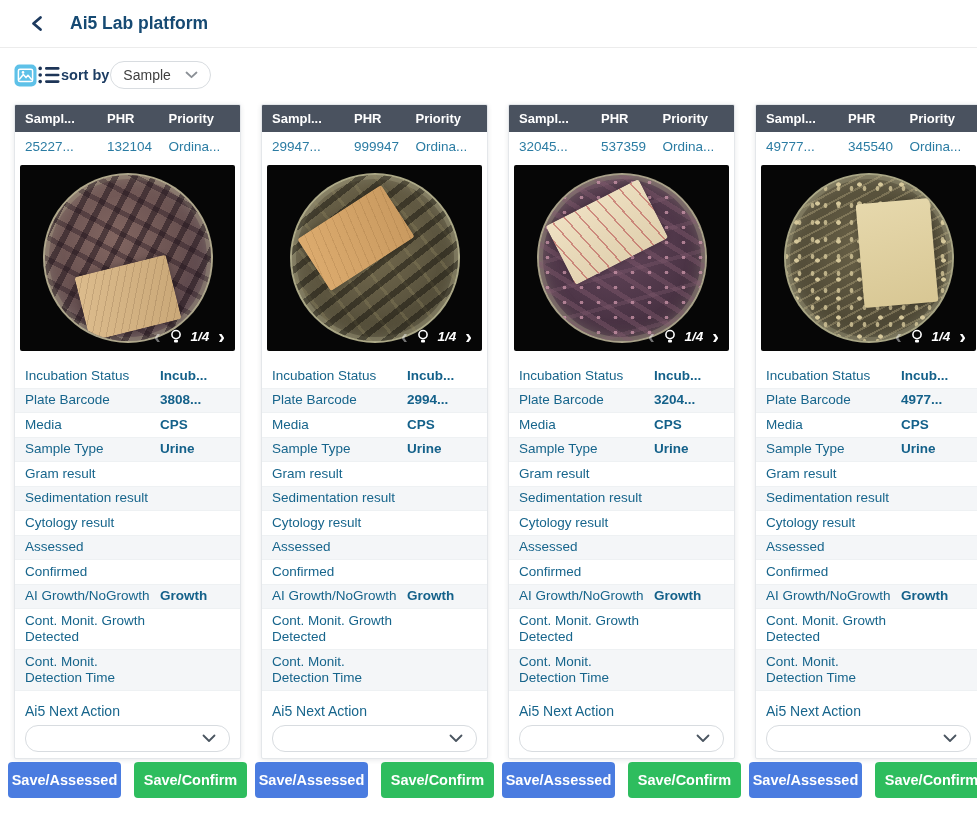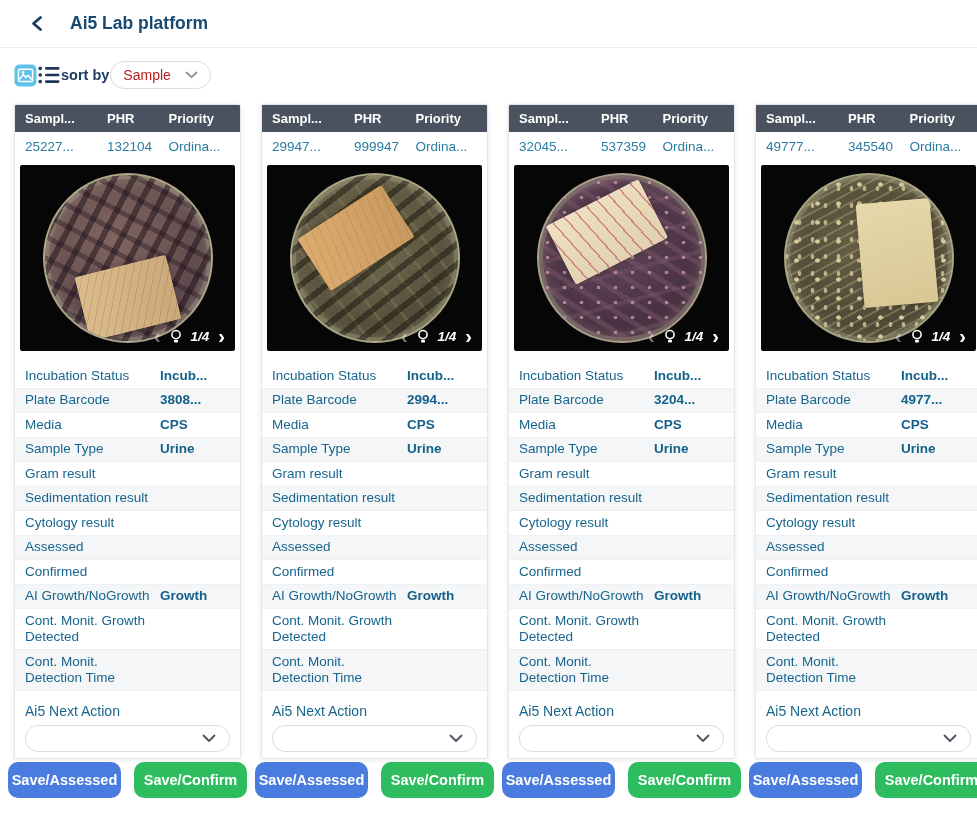--- a/index.html
+++ b/index.html
@@ -17,7 +17,7 @@
   .sort-label { color:#1d3d63; font-size:14.5px; font-weight:700; }
   .sort-select { display:inline-flex; align-items:center; justify-content:space-between;
     min-width:97px; border:1px solid #d8dce0; border-radius:16px; padding:5px 12px;
-    color:#b91c1c; font-size:14px; background:#fff; cursor:pointer; gap:14px; }
+    color:#404040; font-size:14px; background:#fff; cursor:pointer; gap:14px; }
   
   .cards { display:flex; gap:20px; padding-left:14px; align-items:flex-start; }
   .col { width:227px; flex:none; }

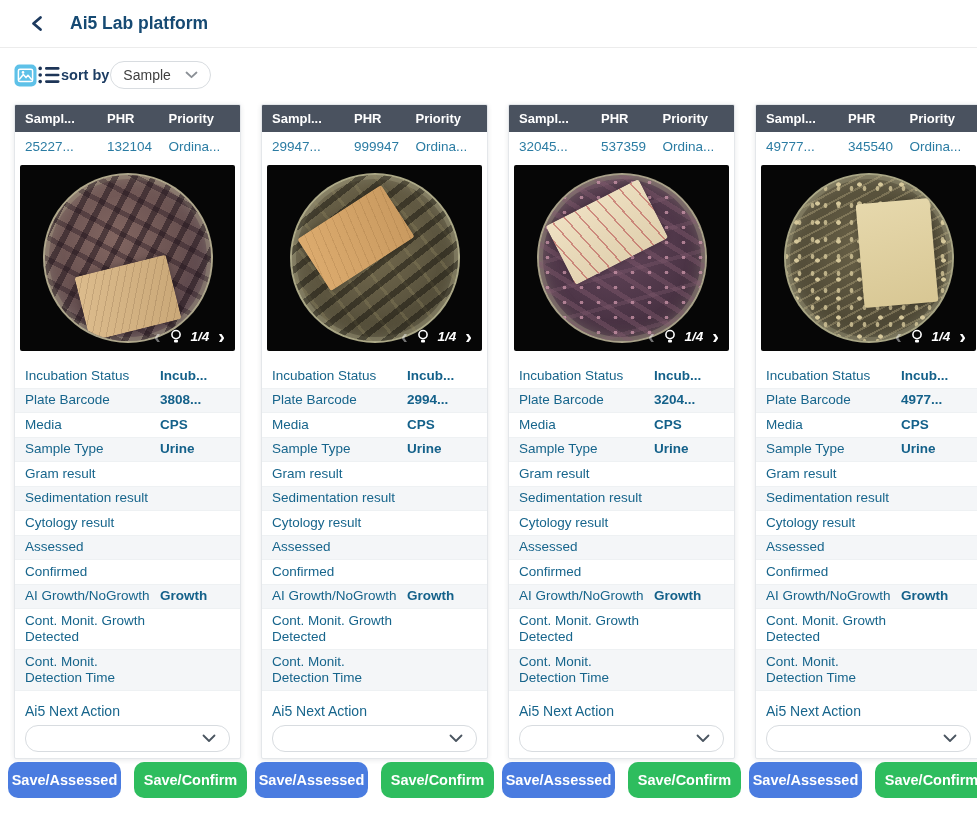--- a/index.html
+++ b/index.html
@@ -90,7 +90,7 @@
     position:relative; cursor:pointer; }
   .na-select svg { position:absolute; right:13px; top:8px; }
   .btn-row { display:flex; gap:13px; margin:3px -6px 0; }
-  .btn { flex:1; height:36px; border:none; border-radius:10px; color:#fff;
+  .btn { flex:1; height:36px; border:none; border-radius:4px; color:#fff;
     font-weight:700; font-size:14.5px; font-family:inherit; cursor:pointer; }
   .btn.blue { background:var(--save-assessed-blue,#4a7ce0); }
   .btn.green { background:var(--save-confirm-green,#2ebd5e); }

